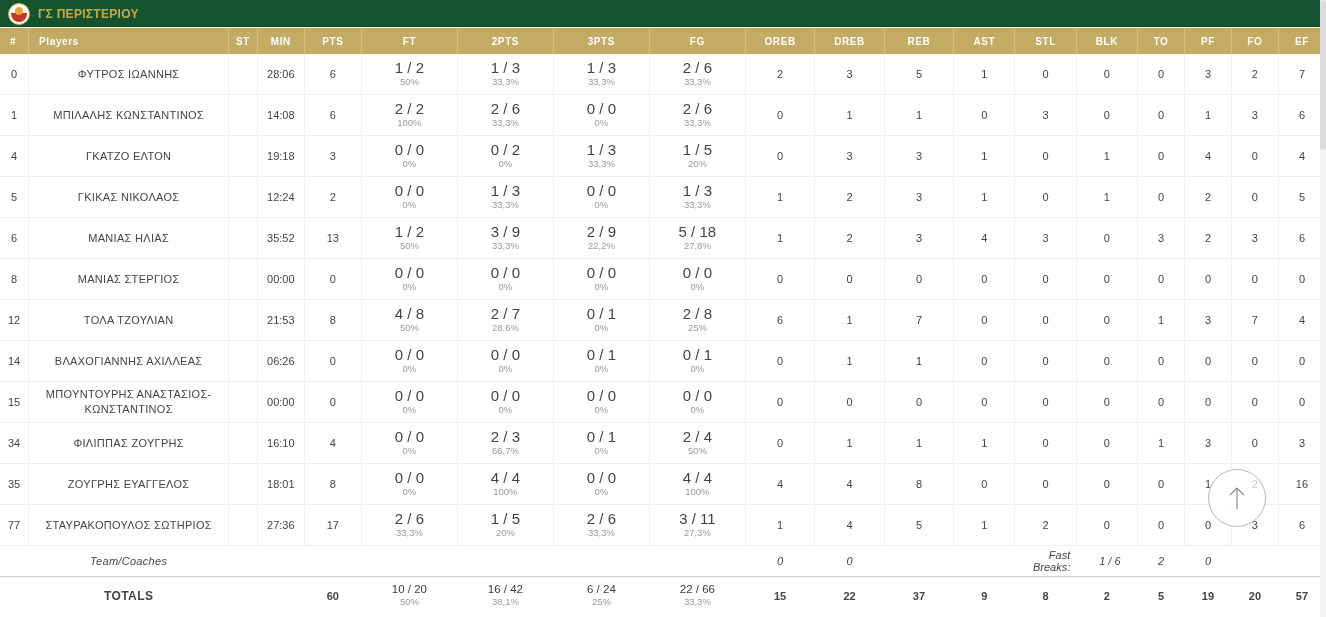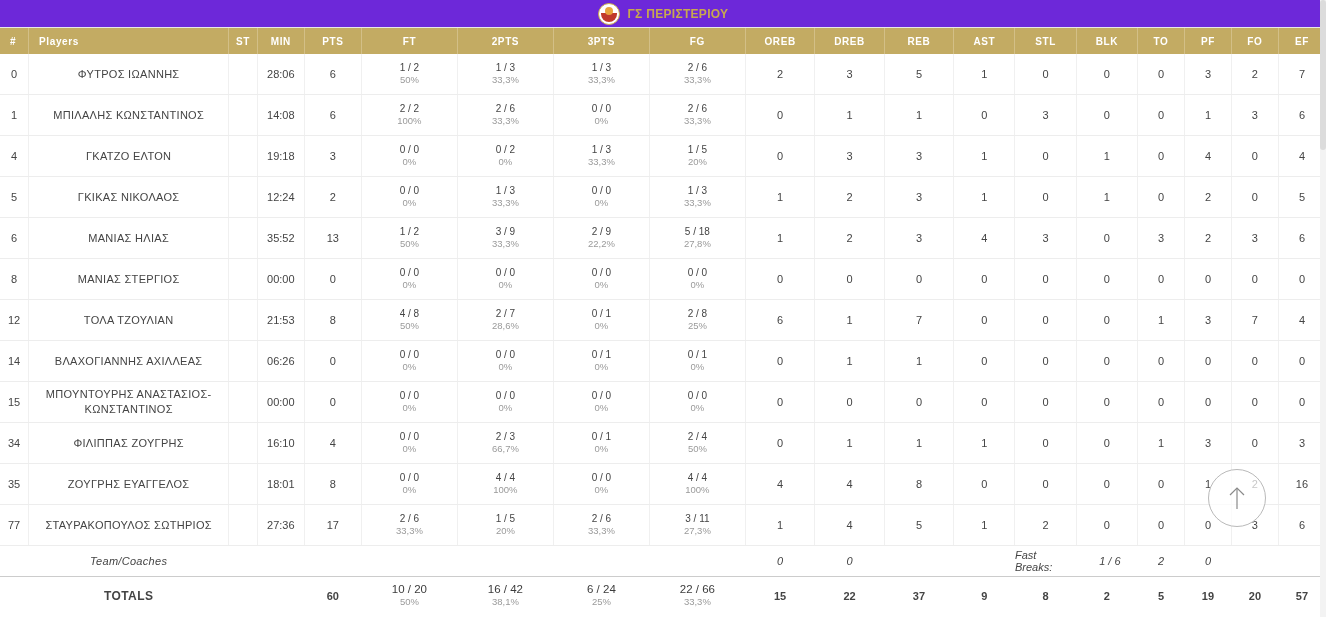--- a/index.html
+++ b/index.html
@@ -21,10 +21,9 @@
     height: 27px;
     display: flex;
     align-items: center;
-    padding-left: 0;
+    padding-left: 8px;
     border-bottom: 1px solid #e8e8e8;
-    background: #6d28d9;
-    justify-content: center;
+    background: #14532d;
   }
   .team-logo {
     width: 20px;

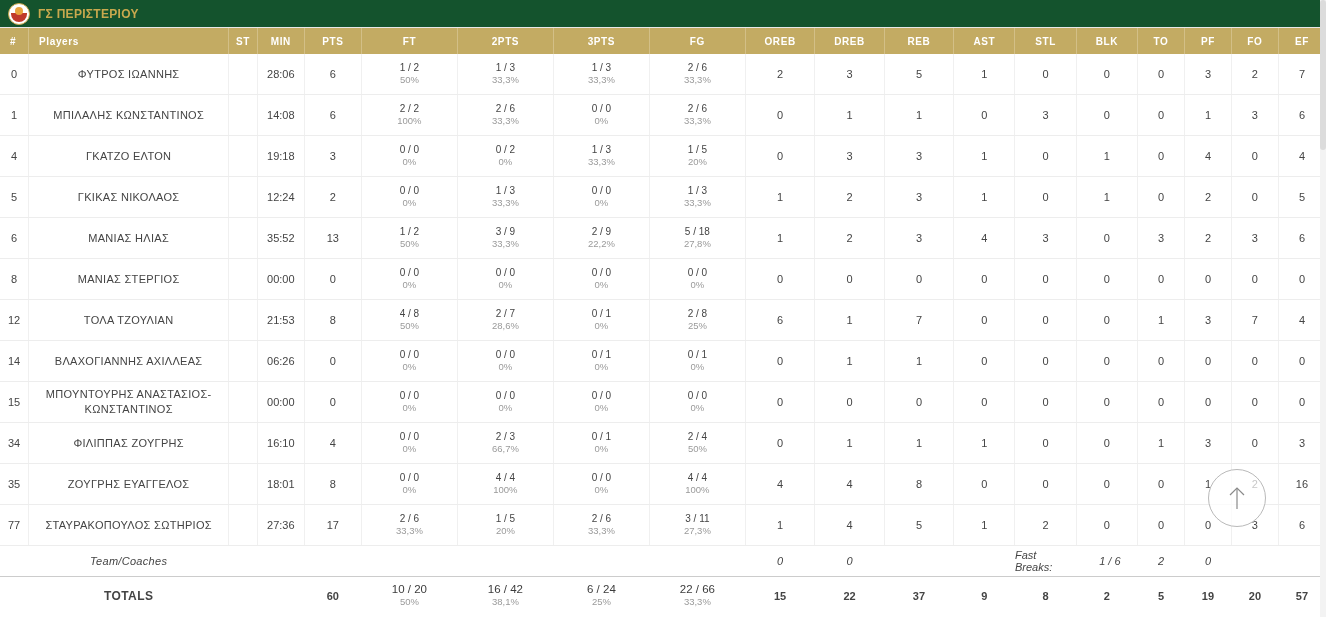--- a/index.html
+++ b/index.html
@@ -98,7 +98,7 @@
   td.c-name { text-align: left; padding-left: 10px; font-size: 10.5px; letter-spacing: .3px; color: #555; line-height: 1.35;}
   td.c-min { color: #555; }
   td.c-pts { color: #444; }
-  .frac { font-size: 10px; color: #444; line-height: 1.15; }
+  .frac { font-size: 15px; color: #444; line-height: 1.15; }
   .pct  { font-size: 9.5px; color: #9a9a9a; line-height: 1.3; }
 
   

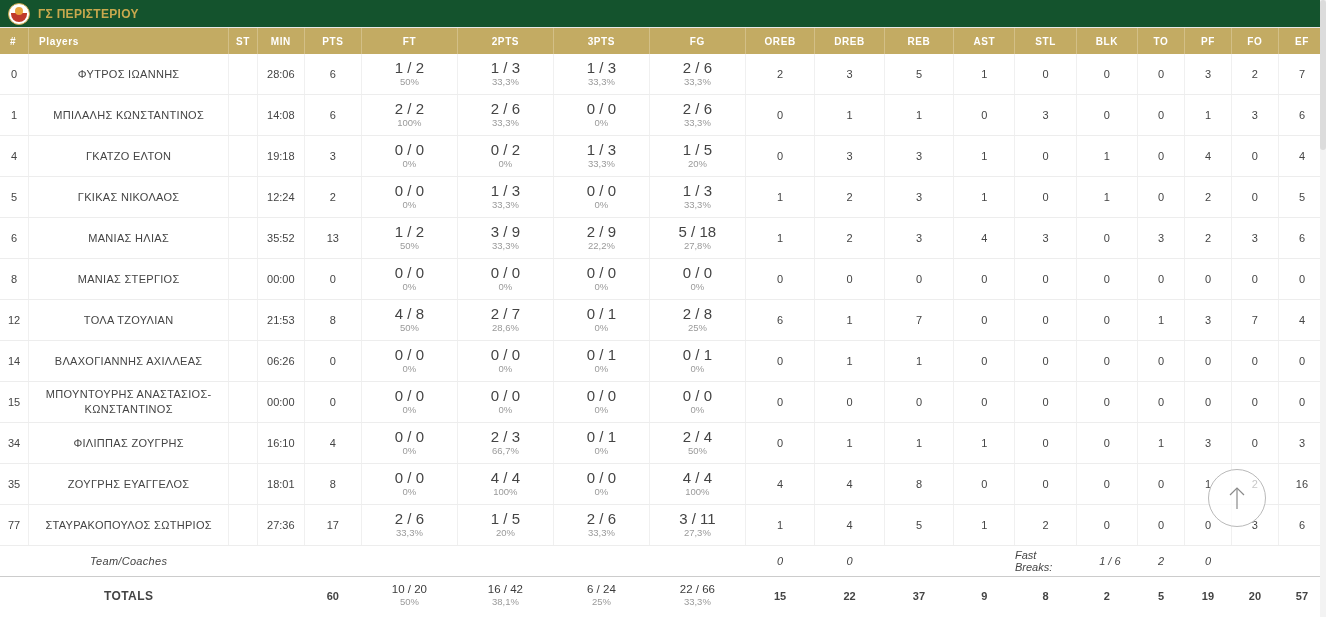--- a/index.html
+++ b/index.html
@@ -650,7 +650,7 @@
           <td>0</td>
           <td></td>
           <td></td>
-          <td style="text-align:left; padding-right:6px;">Fast Breaks:</td>
+          <td style="text-align:right; padding-right:6px;">Fast Breaks:</td>
           <td style="text-align:center; padding-left:6px;">1 / 6</td>
           <td>2</td>
           <td>0</td>

